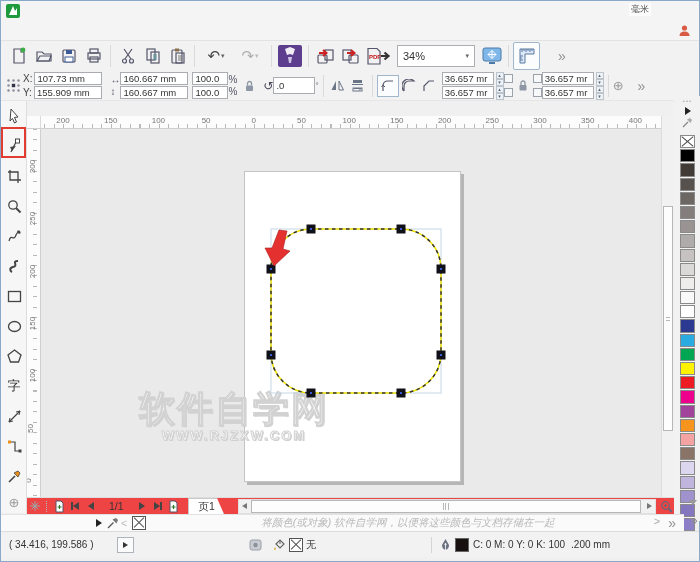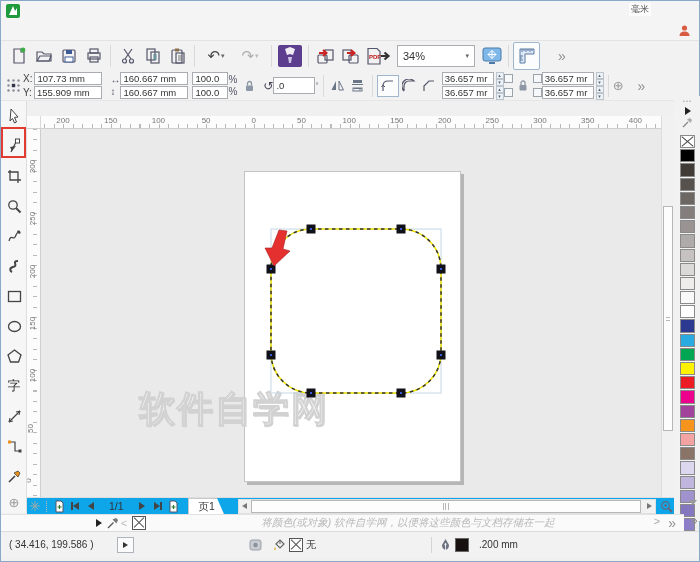--- a/index.html
+++ b/index.html
@@ -497,6 +497,7 @@
     <div id="page"></div>
     <div id="watermark">
       <div id="wm1">软件自学网</div>
+      <div id="wm2">WWW.RJZXW.COM</div>
     </div>
     <svg id="shape-svg" width="620" height="368" viewBox="0 0 620 368">
       <rect x="230" y="100" width="170" height="164" fill="none" stroke="#c7d8e6" stroke-width="1"></rect>

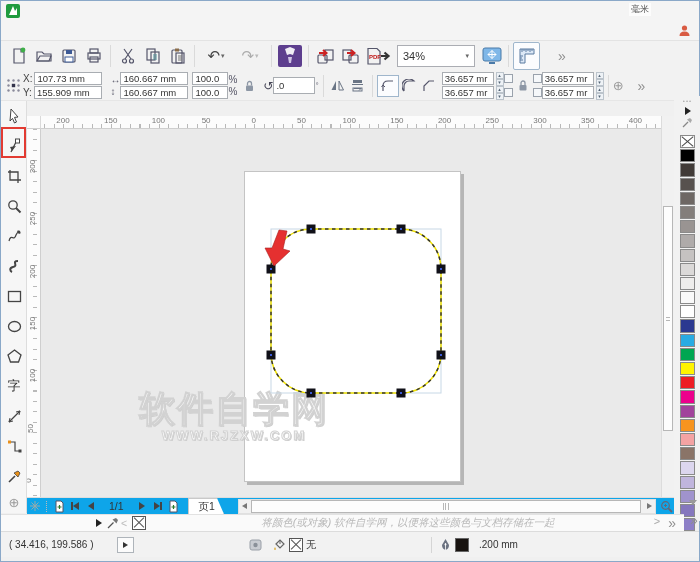--- a/index.html
+++ b/index.html
@@ -90,7 +90,7 @@
   .pal-btn{width:15px;height:9px;display:flex;align-items:center;justify-content:center;margin:0 auto;}
   .tri-d{width:0;height:0;border-left:4px solid transparent;border-right:4px solid transparent;border-top:5px solid #666;}
   
-  #navrow{position:absolute;left:26px;top:496px;width:647px;height:17px;background:#0ea5e9;
+  #navrow{position:absolute;left:26px;top:496px;width:647px;height:17px;background:#ef4444;
           border-top:1px solid #ddd;display:flex;align-items:center;font-size:10.5px;box-sizing:border-box;}
   .navbtn{width:16px;height:15px;display:flex;align-items:center;justify-content:center;}
   .tri-l{width:0;height:0;border-top:4px solid transparent;border-bottom:4px solid transparent;border-right:6px solid #444;}

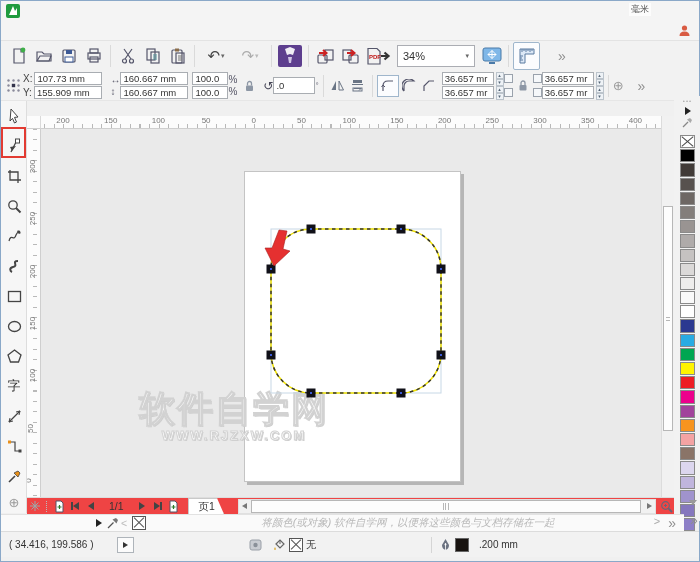--- a/index.html
+++ b/index.html
@@ -682,6 +682,7 @@
         </svg>
       </span>
     <span class="swbox"></span>
+    <span>C: 0 M: 0 Y: 0 K: 100</span>
     <span style="margin-left:6px">.200 mm</span>
   </div>
 

